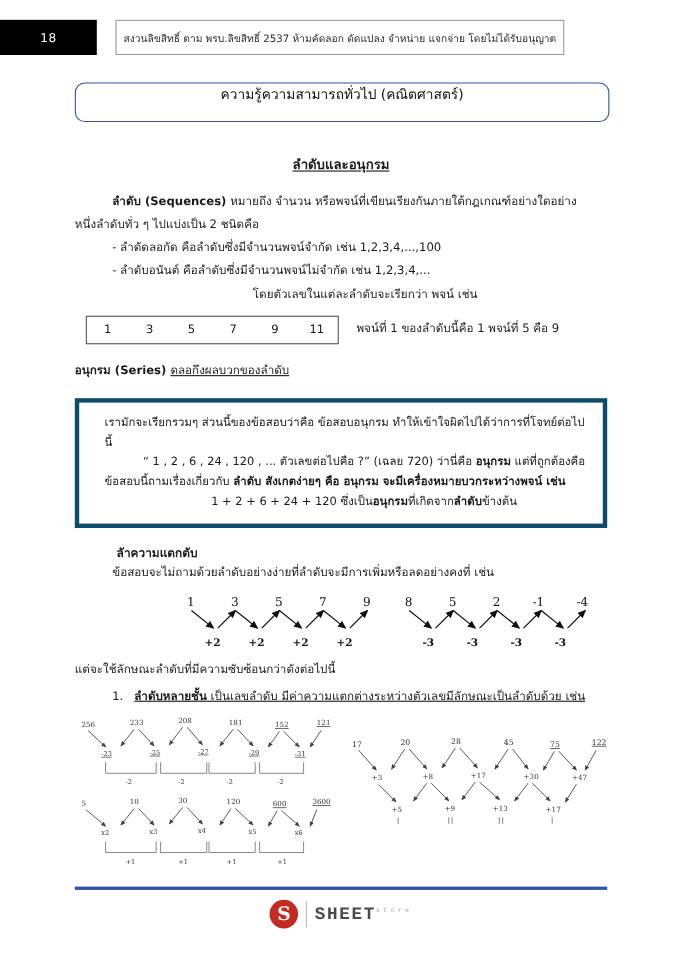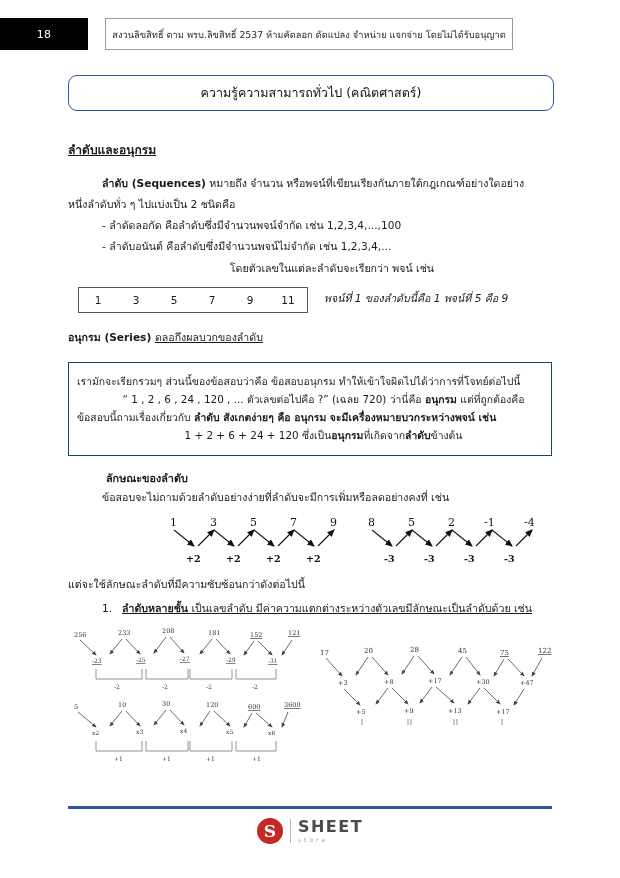--- a/index.html
+++ b/index.html
@@ -28,7 +28,7 @@
   .title-box{
     position:absolute;left:68px;top:75px;width:484px;height:34px;
     border:1.6px solid #2d55a8;border-radius:9px;background:#ffffff;
-    display:flex;align-items:center;justify-content:center;
+    display:flex;justify-content:center;
     font-size:12.5px;color:#111;
   }
 

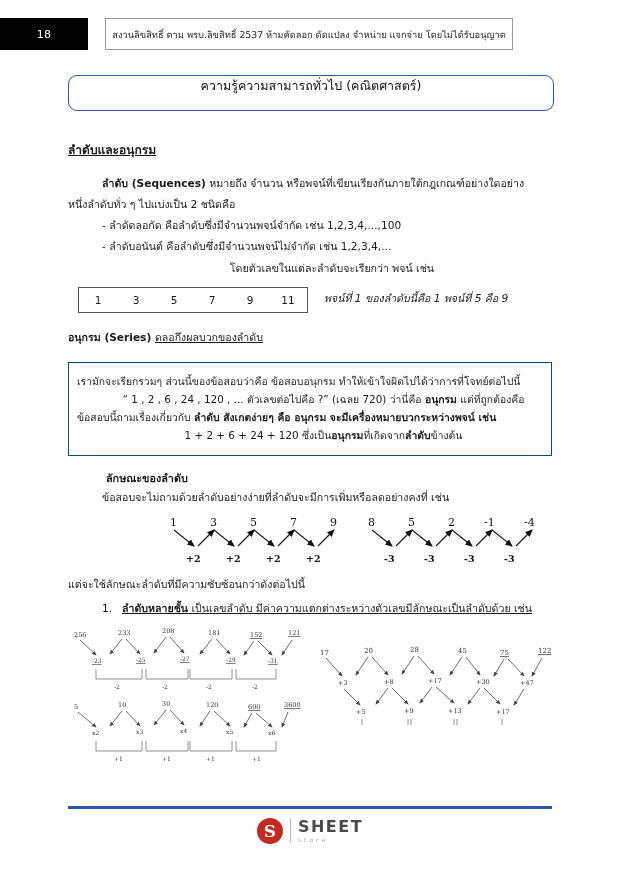--- a/index.html
+++ b/index.html
@@ -35,7 +35,7 @@
   
   .content{position:absolute;left:68px;top:140px;width:484px;}
   .section-title{
-    text-align:left;font-size:12px;font-weight:bold;
+    text-align:center;font-size:12px;font-weight:bold;
     text-decoration:underline;margin:0 0 16px 0;
   }
   p{margin:0 0 4px 0;font-size:10.6px;line-height:1.62;}

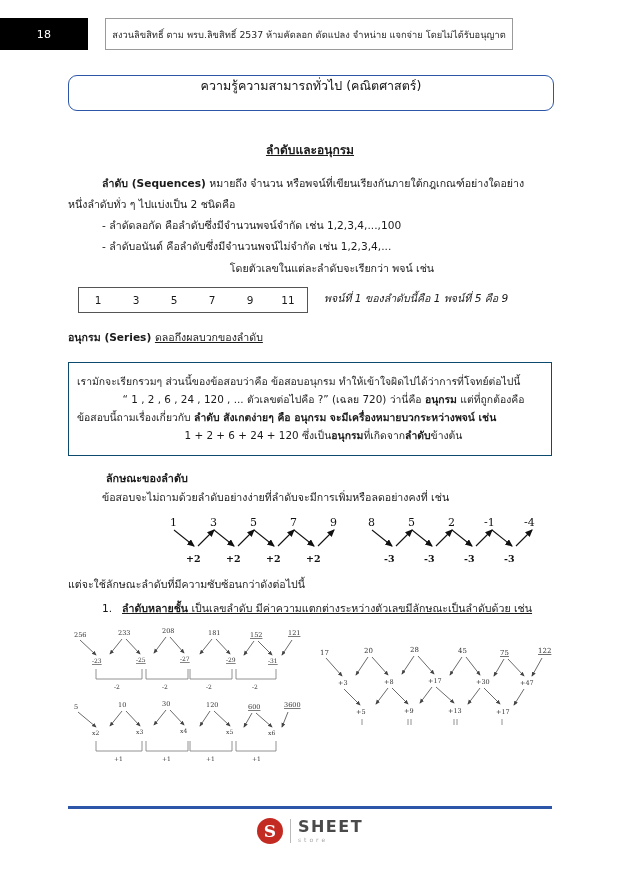--- a/index.html
+++ b/index.html
@@ -53,7 +53,7 @@
   }
   .seq-box span{flex:1;text-align:center;font-size:10.5px;}
   .seq-note{
-    position:absolute;left:256px;top:3px;font-size:10.6px;white-space:nowrap;font-style:italic;
+    position:absolute;left:256px;top:3px;font-size:10.6px;white-space:nowrap;
   }
 
   

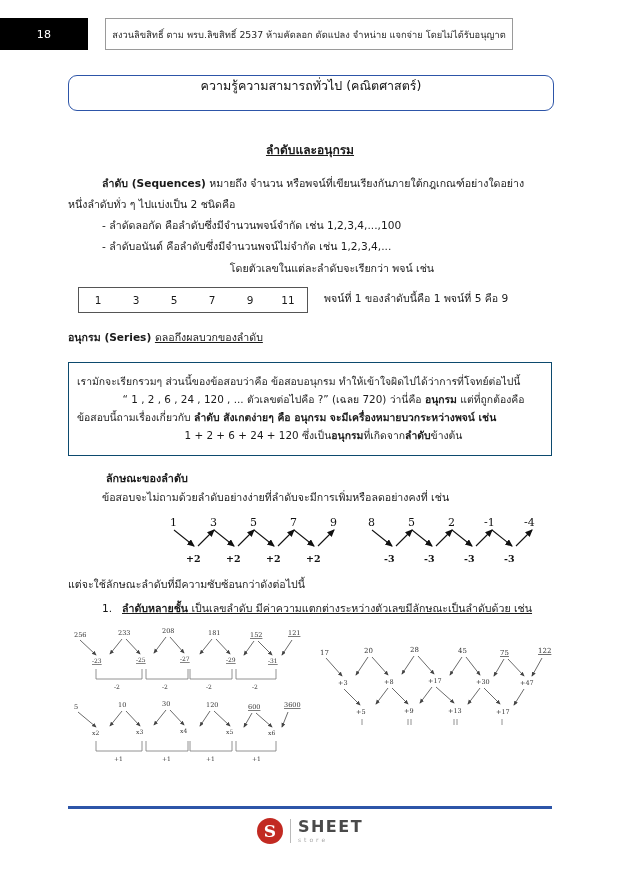--- a/index.html
+++ b/index.html
@@ -58,7 +58,7 @@
 
   
   .frame-box{
-    margin-top:16px;border:1px solid #0c4a6e;padding:9px 11px 11px 8px;
+    margin-top:16px;border:4px solid #0c4a6e;padding:9px 11px 11px 23px;
     box-sizing:border-box;
   }
   .frame-box p{font-size:10.4px;line-height:1.74;margin:0;}

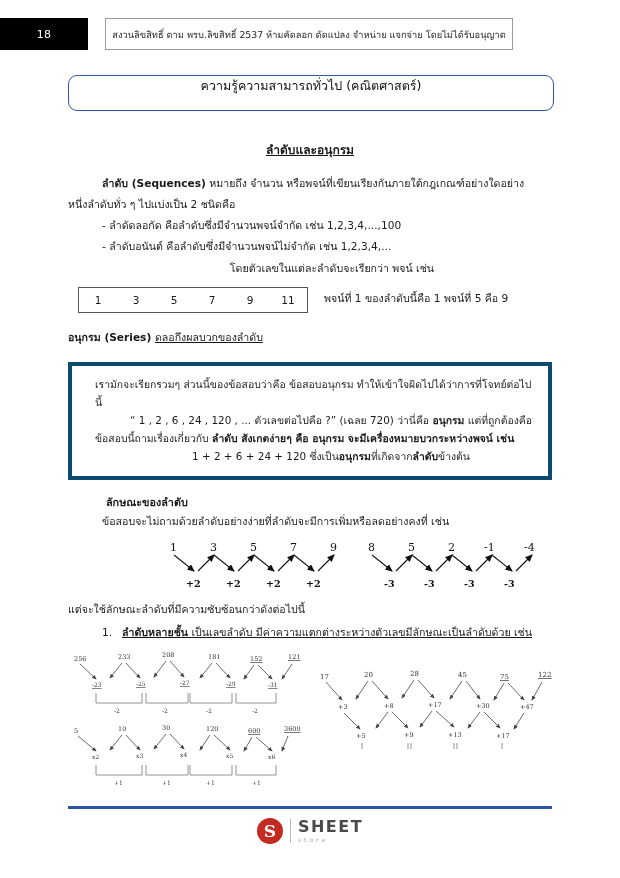--- a/index.html
+++ b/index.html
@@ -166,7 +166,7 @@
       </p>
     </div>
 
-    <div class="sub-head">ลักษณะของลำดับ</div>
+    <div class="sub-head">ลัาความแตกตับ</div>
     <p class="indent-dash" style="margin-top:2px">ข้อสอบจะไม่ถามด้วยลำดับอย่างง่ายที่ลำดับจะมีการเพิ่มหรือลดอย่างคงที่ เช่น</p>
 
     <div class="zig-wrap">

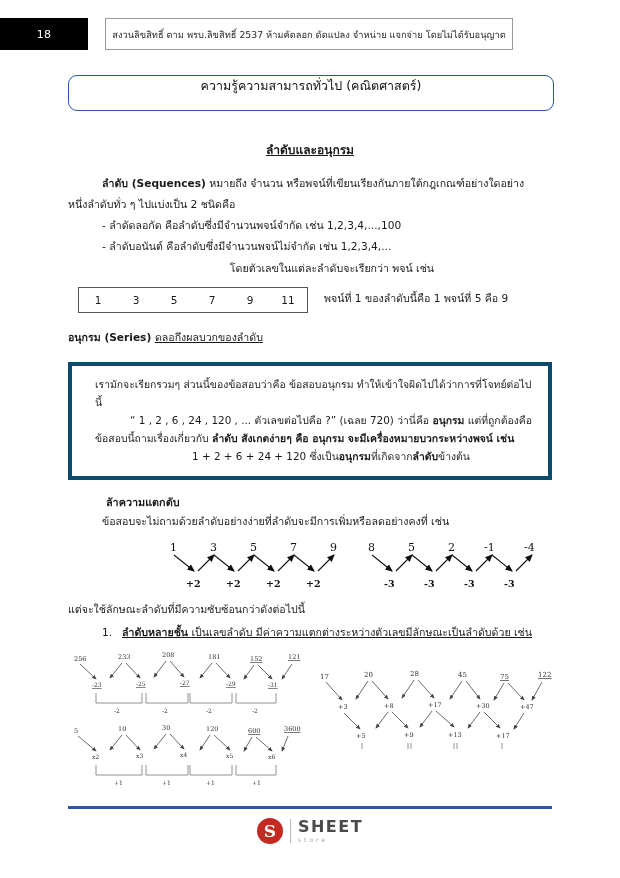--- a/index.html
+++ b/index.html
@@ -102,7 +102,7 @@
     font-family:"DejaVu Serif","Liberation Serif",serif;
   }
   .logo-bar{width:1px;height:24px;background:#b9b9b9;}
-  .logo-txt{display:flex;flex-direction:column;line-height:1;}
+  .logo-txt{display:flex;flex-direction:row;line-height:1;font-family:Liberation Mono, monospace;}
   .logo-main{font-size:16px;font-weight:bold;color:#4a4a4a;letter-spacing:1.5px;}
   .logo-sub{font-size:6px;color:#a8a8a8;letter-spacing:3px;margin-top:2px;}
 </style>

